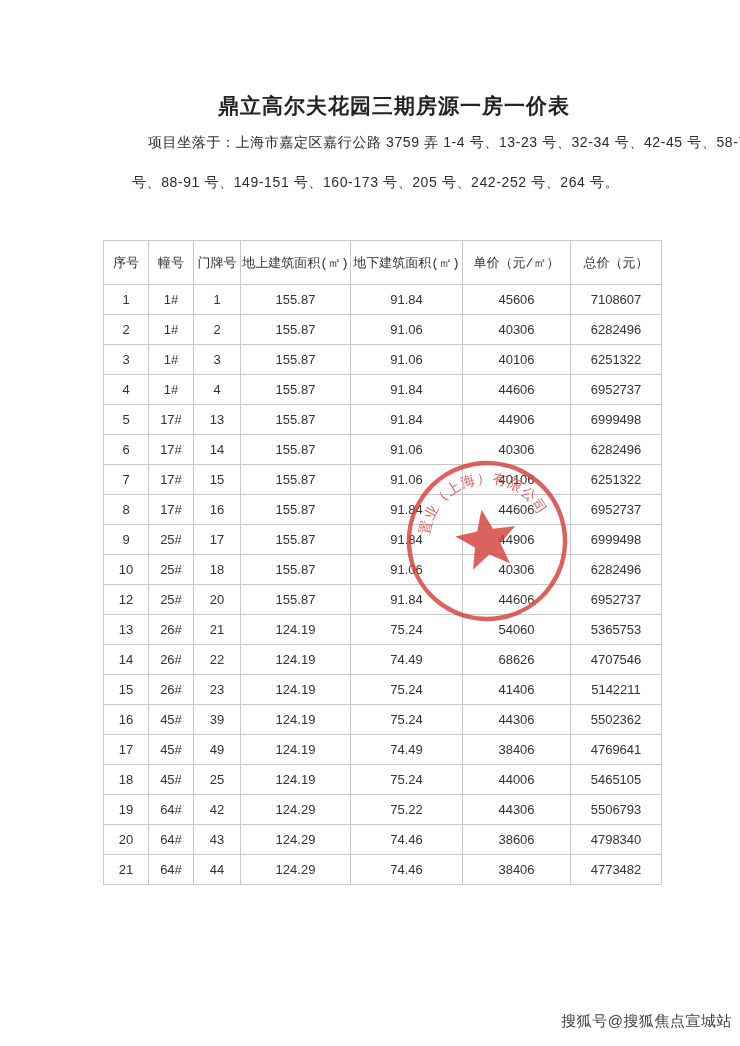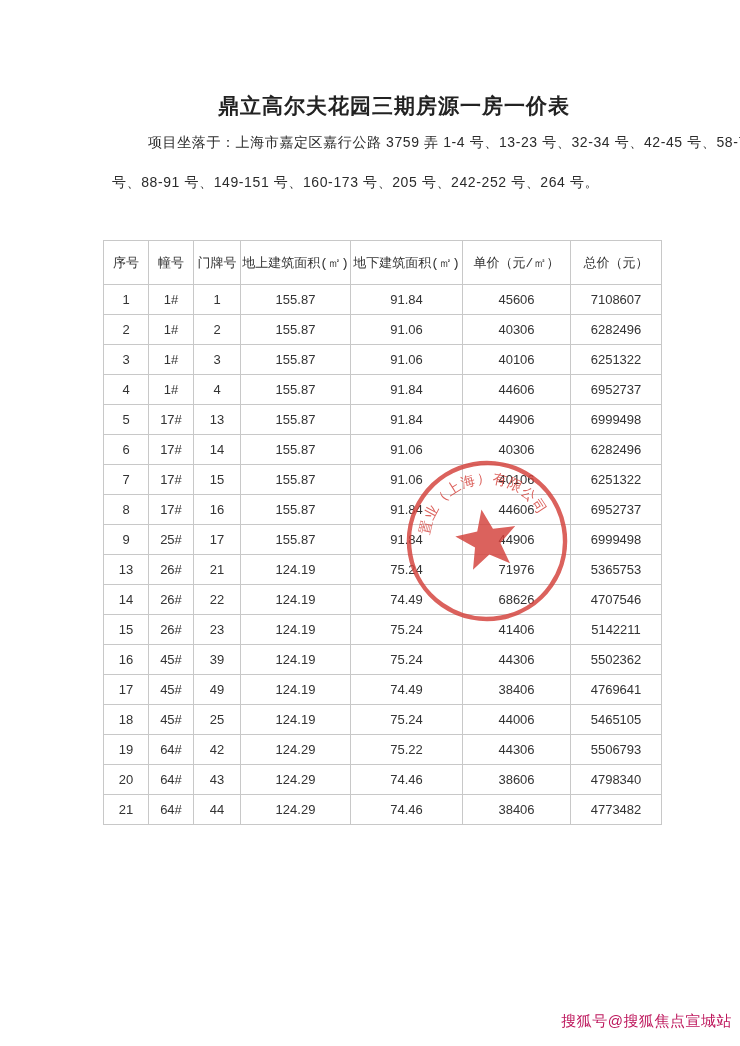--- a/index.html
+++ b/index.html
@@ -34,7 +34,7 @@
     white-space: nowrap;
   }
   .subtitle-line.l1 { left: 148px; top: 134px; }
-  .subtitle-line.l2 { left: 112px; top: 174px; }
+  .subtitle-line.l2 { left: 132px; top: 174px; }
 
   table.price-table {
     position: absolute;

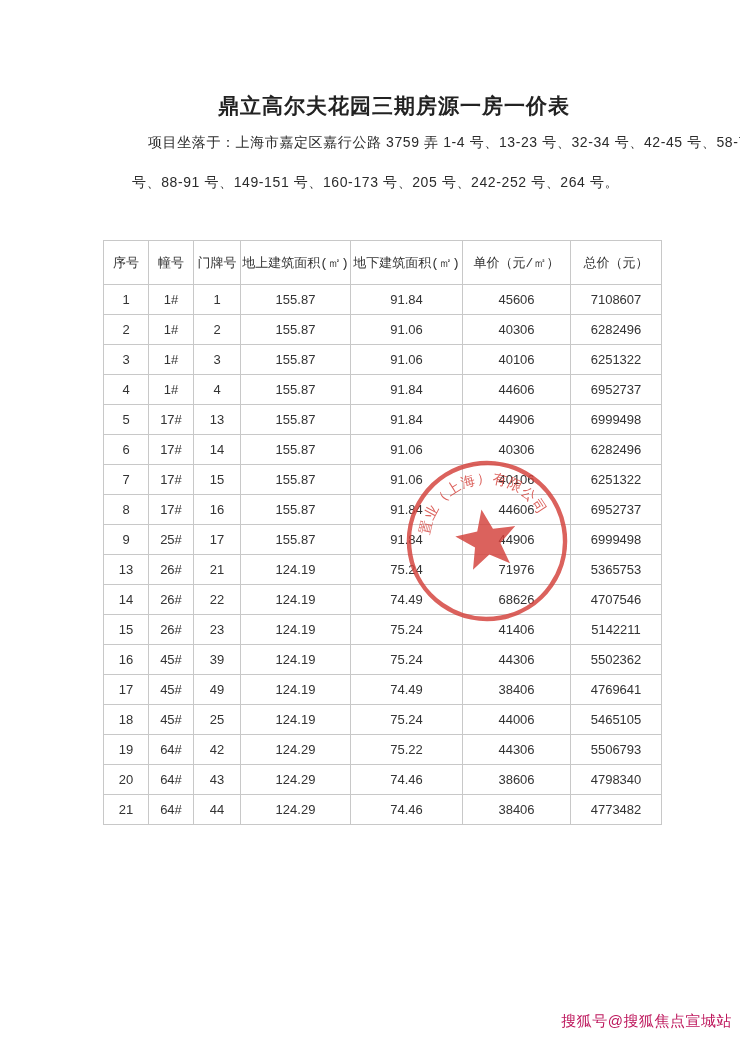--- a/index.html
+++ b/index.html
@@ -192,6 +192,15 @@
           <td>6999498</td>
         </tr>
         <tr>
+          <td>10</td>
+          <td>25#</td>
+          <td>18</td>
+          <td>155.87</td>
+          <td>91.06</td>
+          <td>40306</td>
+          <td>6282496</td>
+        </tr>
+        <tr>
           <td>13</td>
           <td>26#</td>
           <td>21</td>

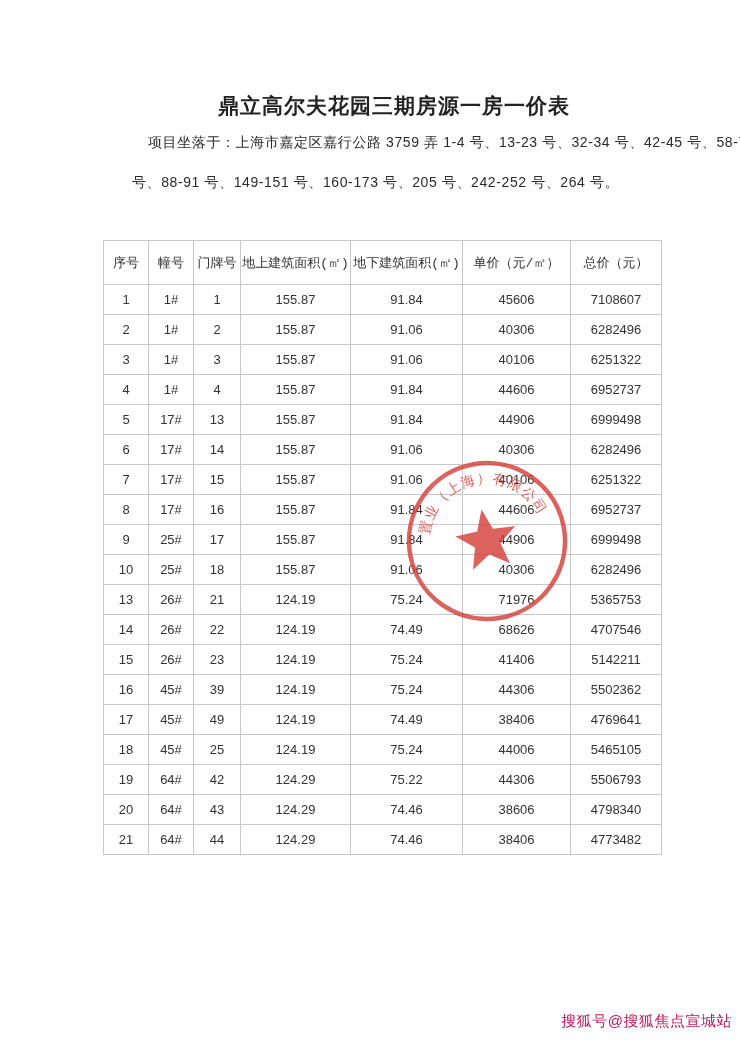--- a/index.html
+++ b/index.html
@@ -201,6 +201,15 @@
           <td>6282496</td>
         </tr>
         <tr>
+          <td>12</td>
+          <td>25#</td>
+          <td>20</td>
+          <td>155.87</td>
+          <td>91.84</td>
+          <td>44606</td>
+          <td>6952737</td>
+        </tr>
+        <tr>
           <td>13</td>
           <td>26#</td>
           <td>21</td>

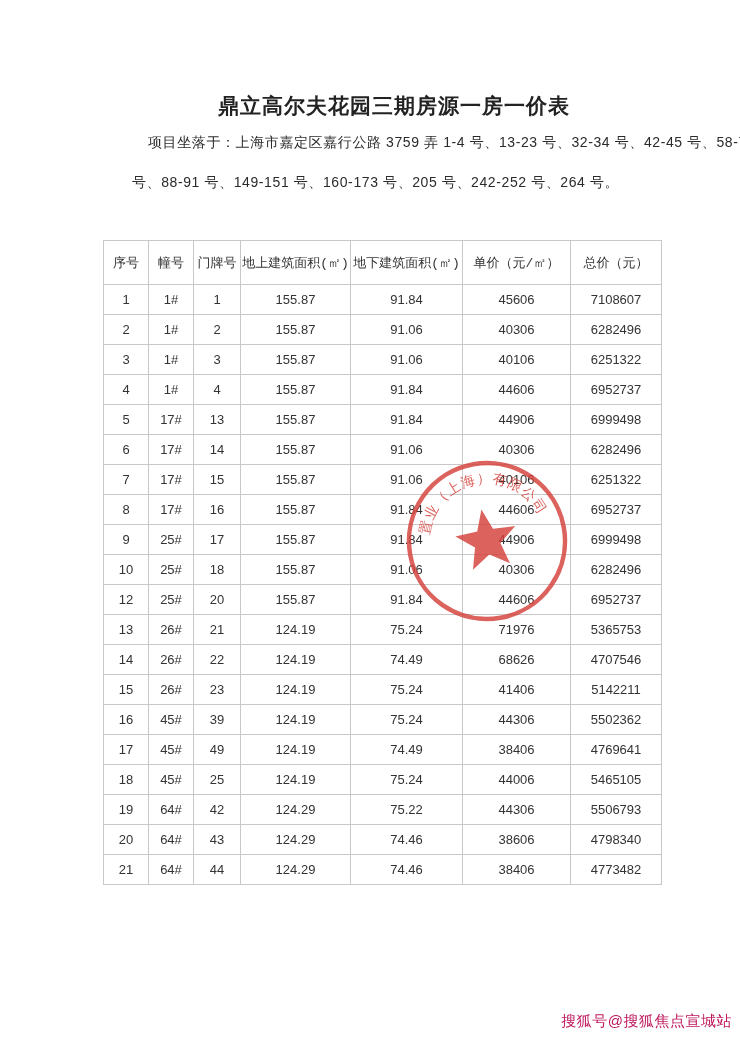--- a/index.html
+++ b/index.html
@@ -215,7 +215,7 @@
           <td>21</td>
           <td>124.19</td>
           <td>75.24</td>
-          <td>71976</td>
+          <td>54060</td>
           <td>5365753</td>
         </tr>
         <tr>

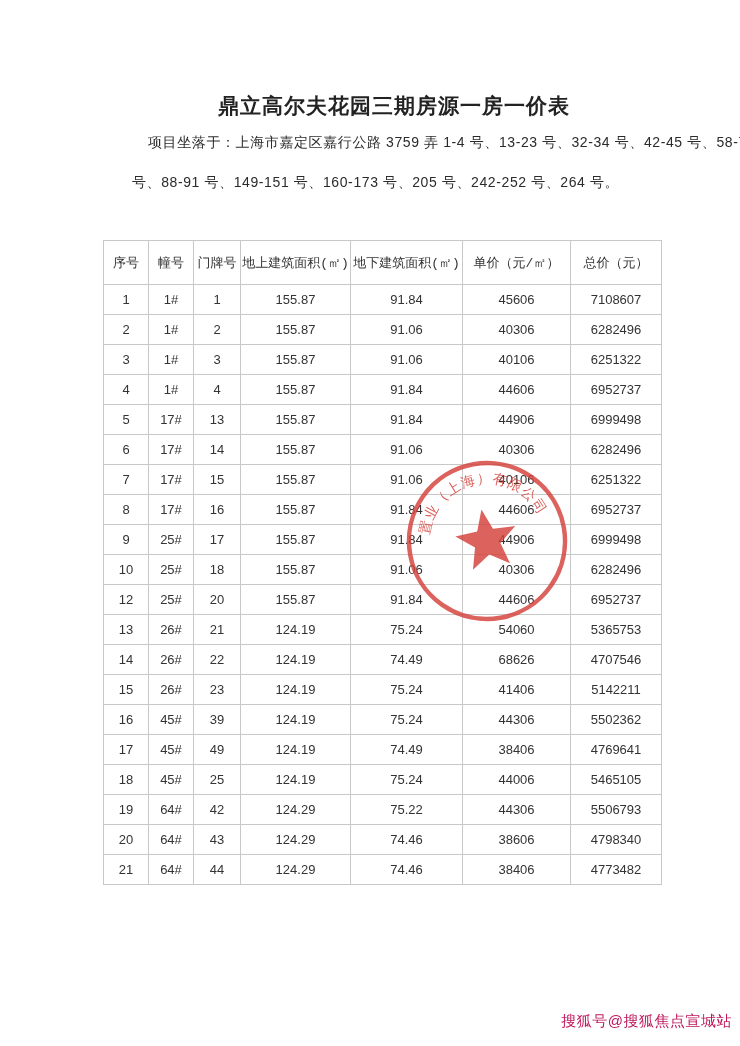--- a/index.html
+++ b/index.html
@@ -73,7 +73,7 @@
     right: 8px;
     top: 1012px;
     font-size: 15px;
-    color: #be185d;
+    color: #404040;
     letter-spacing: 0.5px;
   }
 </style>

